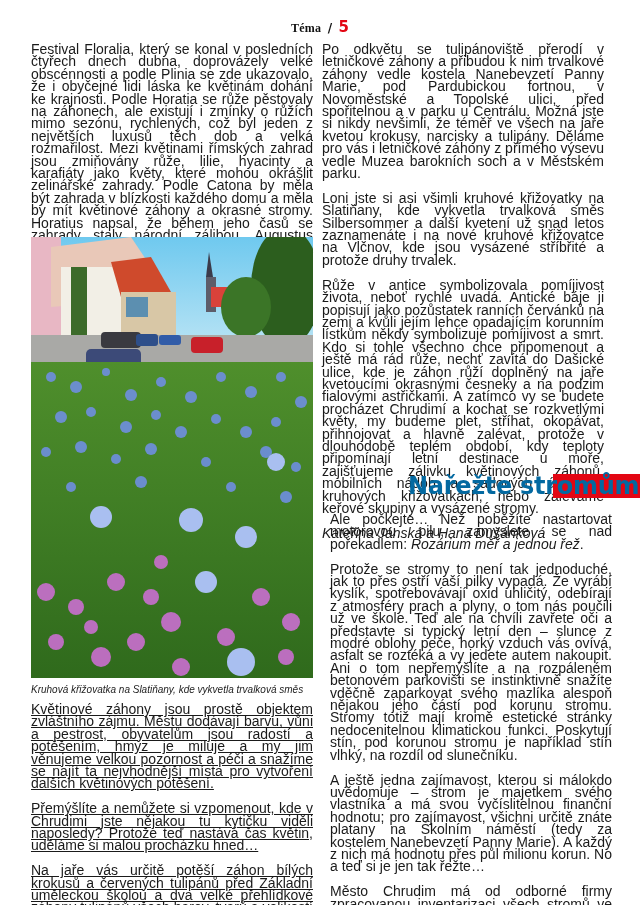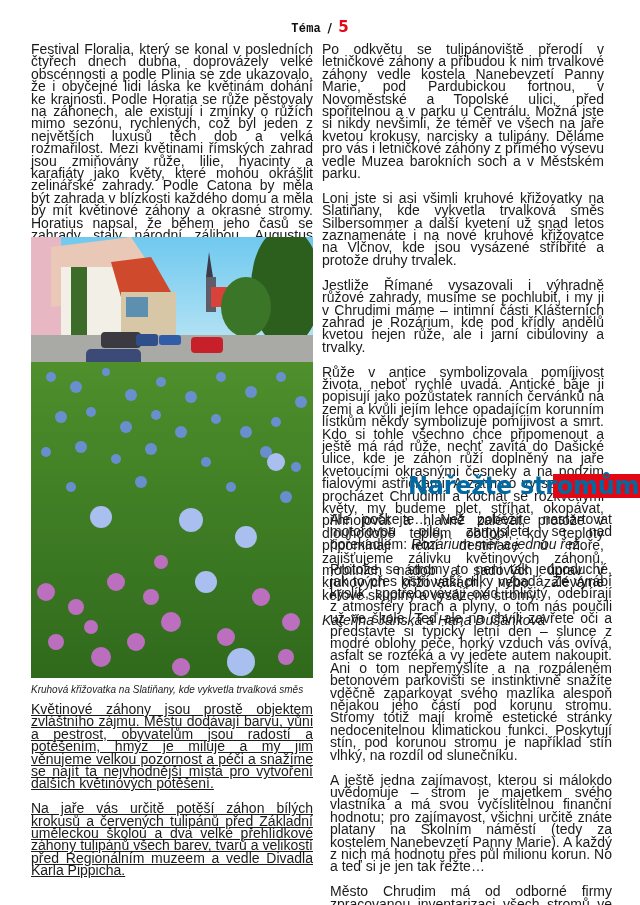--- a/index.html
+++ b/index.html
@@ -6,7 +6,7 @@
   body { width: 640px; height: 905px; position: relative; overflow: hidden;
          font-family: "Liberation Sans", "DejaVu Sans", sans-serif; color: #1a1a1a; }
   .header { position: absolute; left: 0; width: 640px; top: 18px; text-align: center; }
-  .header .kicker { display: inline-block; font-family: Liberation Mono, monospace; font-weight: bold;
+  .header .kicker { display: inline-block; font-family: Liberation Serif, serif; font-weight: bold;
          font-size: 12px; color: #111; letter-spacing: 0.2px; }
   .header .sep { font-family: "DejaVu Sans", sans-serif; font-weight: bold; font-size: 12px; color: #111; margin: 0 2px; }
   .header .pnum { font-family: "DejaVu Sans", sans-serif; font-weight: bold; font-size: 15px; color: #e30613; }

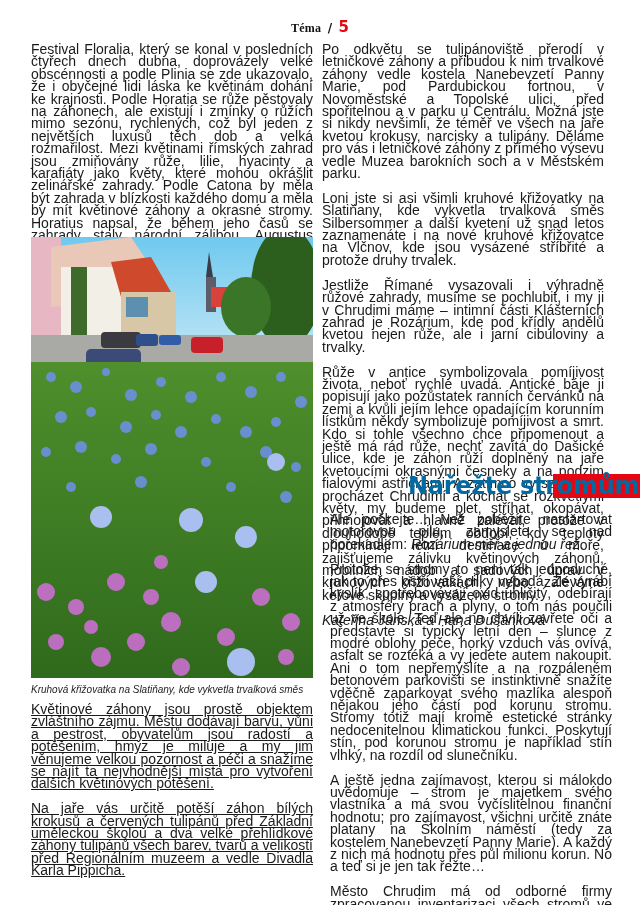--- a/index.html
+++ b/index.html
@@ -139,7 +139,6 @@
 <div class="col right">
   <p>Po odkvětu se tulipánoviště přerodí v letničkové záhony a přibudou k nim trvalkové záhony vedle kostela Nanebevzetí Panny Marie, pod Pardubickou fortnou, v Novoměstské a Topolské ulici, před spořitelnou a v parku u Centrálu. Možná jste si nikdy nevšimli, že téměř ve všech na jaře kvetou krokusy, narcisky a tulipány. Děláme pro vás i letničkové záhony z přímého výsevu vedle Muzea barokních soch a v Městském parku.</p>
   <p>Loni jste si asi všimli kruhové křižovatky na Slatiňany, kde vykvetla trvalková směs Silbersommer a další kvetení už snad letos zaznamenáte i na nové kruhové křižovatce na Vlčnov, kde jsou vysázené stříbřité a protože druhy trvalek.</p>
-  <p>Jestliže Římané vysazovali i výhradně růžové zahrady, musíme se pochlubit, i my ji v Chrudimi máme – intimní části Klášterních zahrad je Rozárium, kde pod křídly andělů kvetou nejen růže, ale i jarní cibuloviny a trvalky.</p>
   <p>Růže v antice symbolizovala pomíjivost života, neboť rychle uvadá. Antické báje ji popisují jako pozůstatek ranních červánků na zemi a kvůli jejím lehce opadajícím korunním lístkům někdy symbolizuje pomíjivost a smrt. Kdo si tohle všechno chce připomenout a ještě má rád růže, nechť zavítá do Dašické ulice, kde je záhon růží doplněný na jaře kvetoucími okrasnými česneky a na podzim fialovými astřičkami. A zatímco vy se budete procházet Chrudimí a kochat se rozkvetlými květy, my budeme plet, stříhat, okopávat, přihnojovat a hlavně zalévat, protože v dlouhodobě teplém období, kdy teploty připomínají letní destinace u moře, zajišťujeme zálivku květinových záhonů, mobilních nádob a sadových úprav v kruhových křižovatkách, nebo zaléváme keřové skupiny a vysázené stromy.</p>
   <p class="author">Kateřina Jánská a Hana Dušánková</p>
 </div>

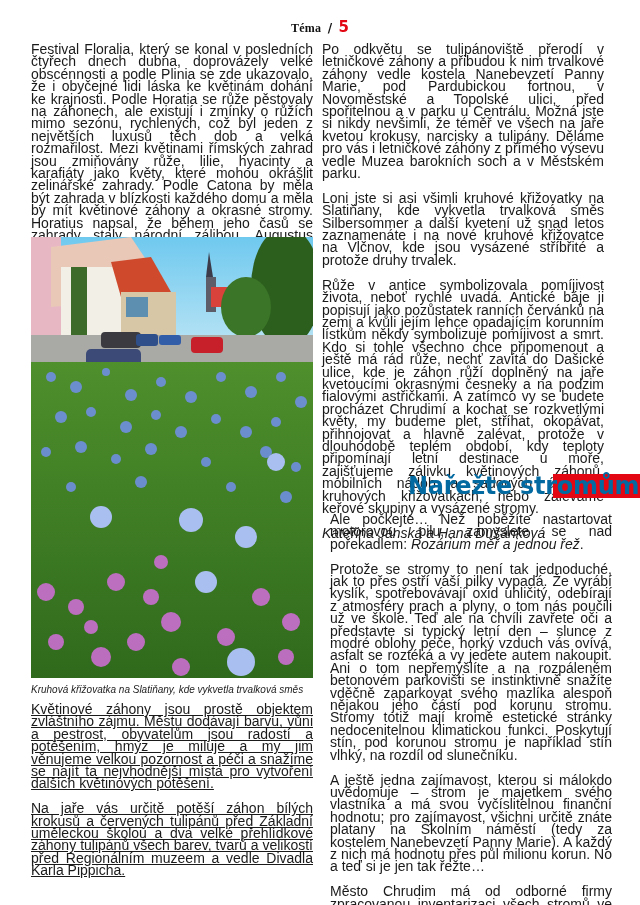--- a/index.html
+++ b/index.html
@@ -133,6 +133,7 @@
 
 <div class="col left2">
   <p>Květinové záhony jsou prostě objektem zvláštního zájmu. Městu dodávají barvu, vůni a pestrost, obyvatelům jsou radostí a potěšením, hmyz je miluje a my jim věnujeme velkou pozornost a péči a snažíme se najít ta nejvhodnější místa pro vytvoření dalších květinových potěšení.</p>
+  <p>Přemýšlíte a nemůžete si vzpomenout, kde v Chrudimi jste nějakou tu kytičku viděli naposledy? Protože teď nastává čas květin, uděláme si malou procházku hned…</p>
   <p>Na jaře vás určitě potěší záhon bílých krokusů a červených tulipánů před Základní uměleckou školou a dva velké přehlídkové záhony tulipánů všech barev, tvarů a velikostí před Regionálním muzeem a vedle Divadla Karla Pippicha.</p>
 </div>
 

